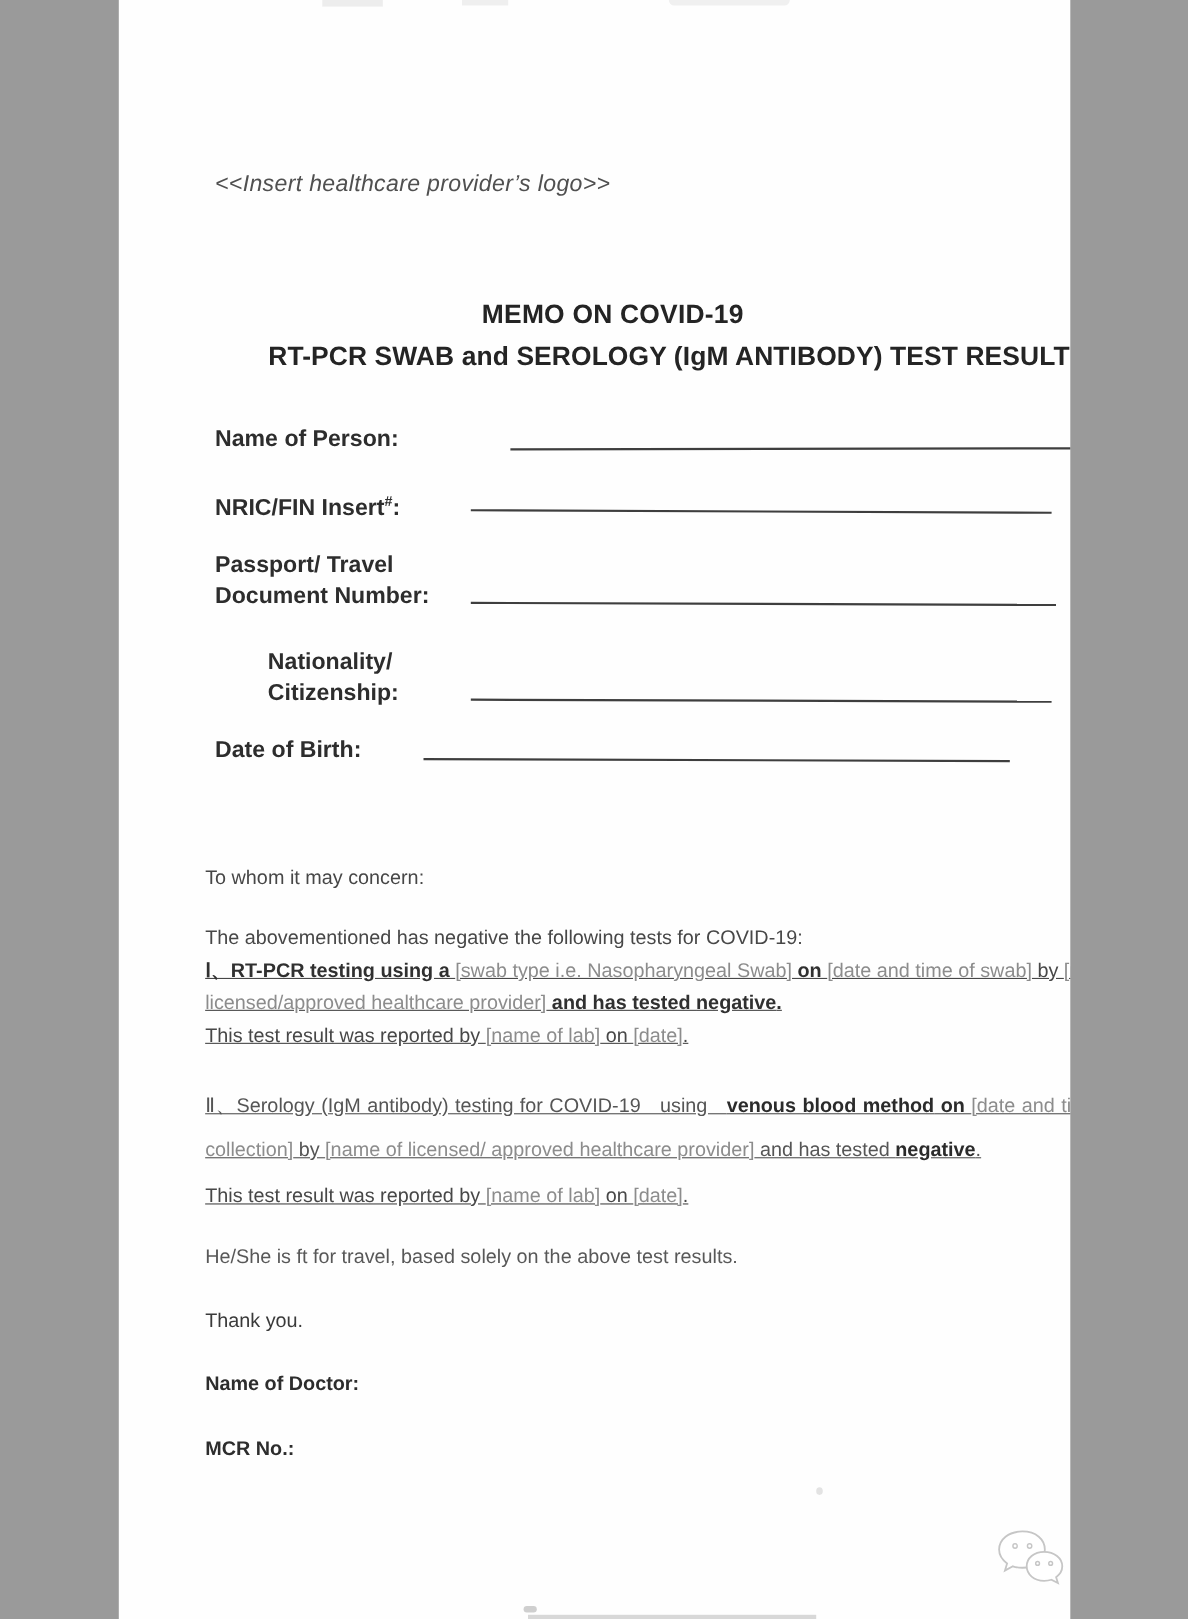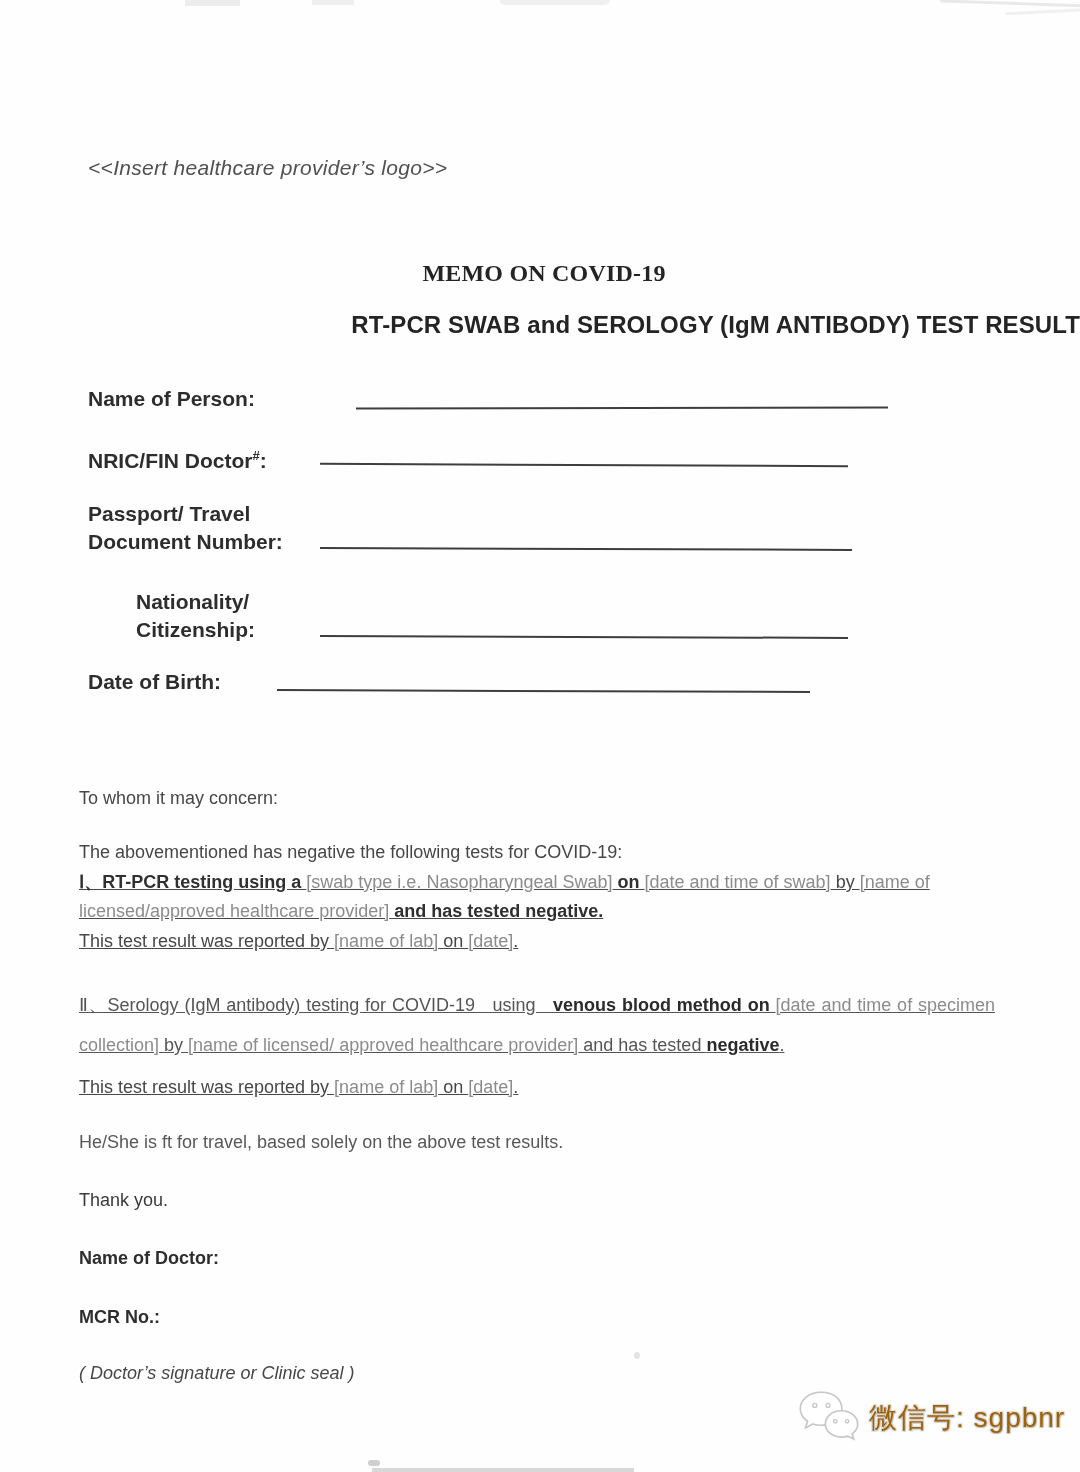--- a/index.html
+++ b/index.html
@@ -5,7 +5,7 @@
   html, body { margin: 0; padding: 0; background: #9a9a9a; }
   .page {
     position: relative;
-    width: 1080px;
+    width: 865px;
     height: 1472px;
     margin: 0 auto;
     background: #fefefe;

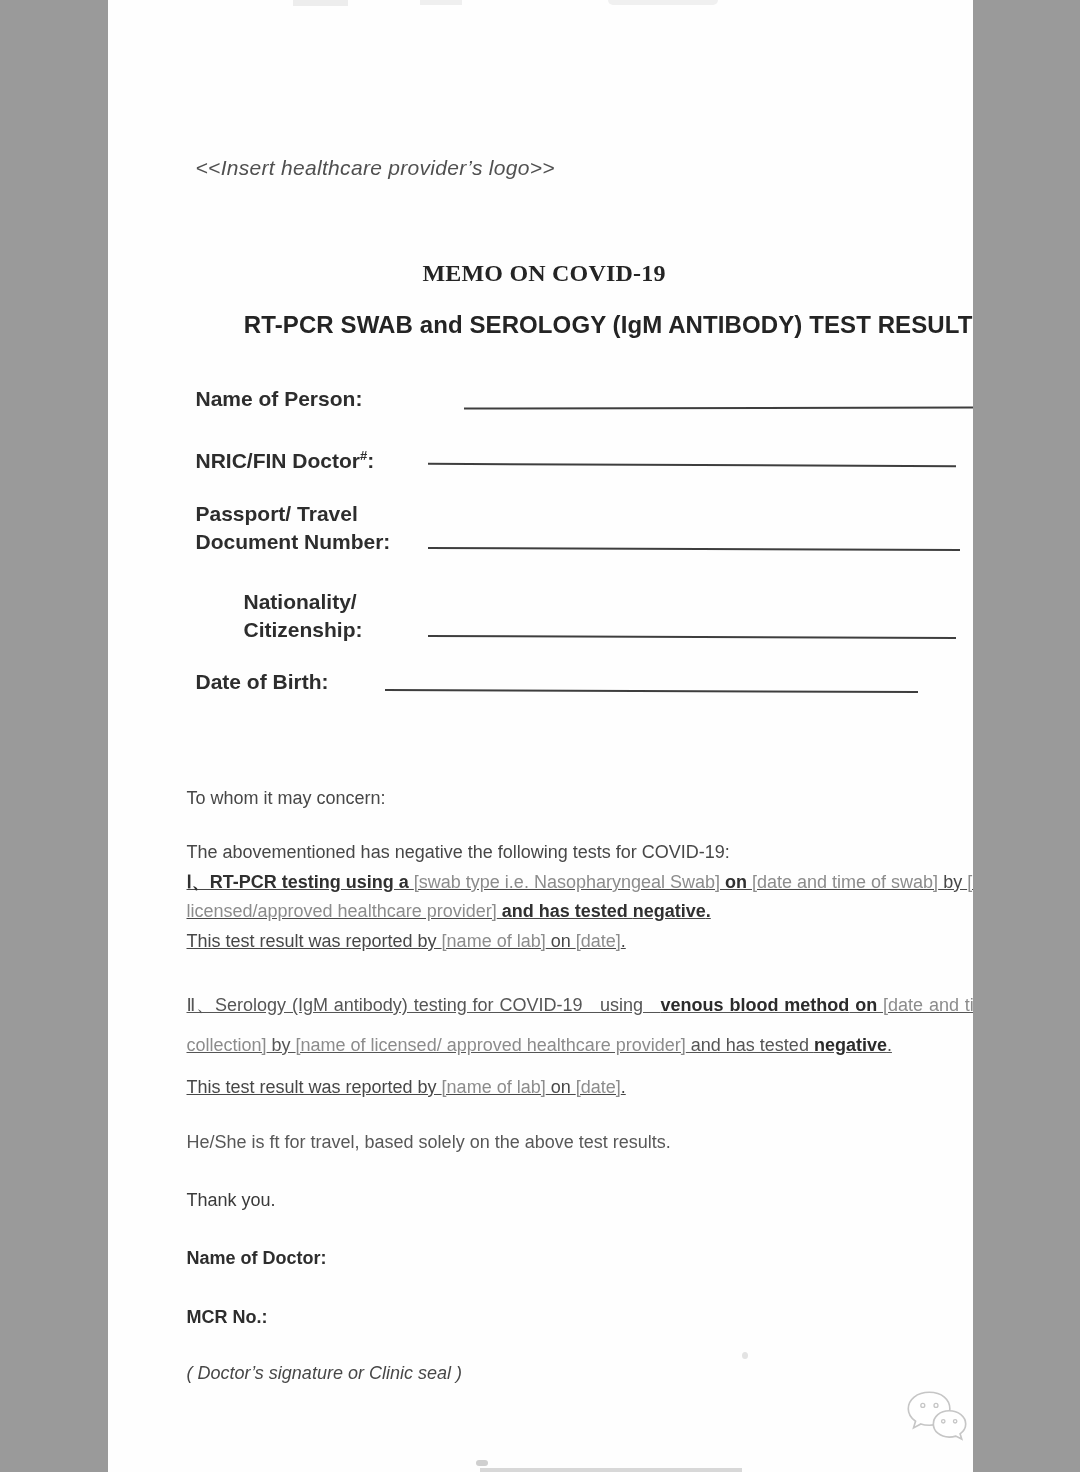--- a/index.html
+++ b/index.html
@@ -32,8 +32,8 @@
   }
   .title {
     position: absolute; left: 0; top: 256px; width: 100%;
-    margin: 4px; text-align: center;
-    font-size: 24px; font-weight: bold; color: #242424; letter-spacing: 0.2px; font-family: Liberation Serif, serif;
+    margin: 17px; text-align: center;
+    font-size: 24px; font-weight: bold; color: #242424; letter-spacing: 0.2px;
   }
   .subtitle {
     position: absolute; left: 0; top: 311px; width: 100%;

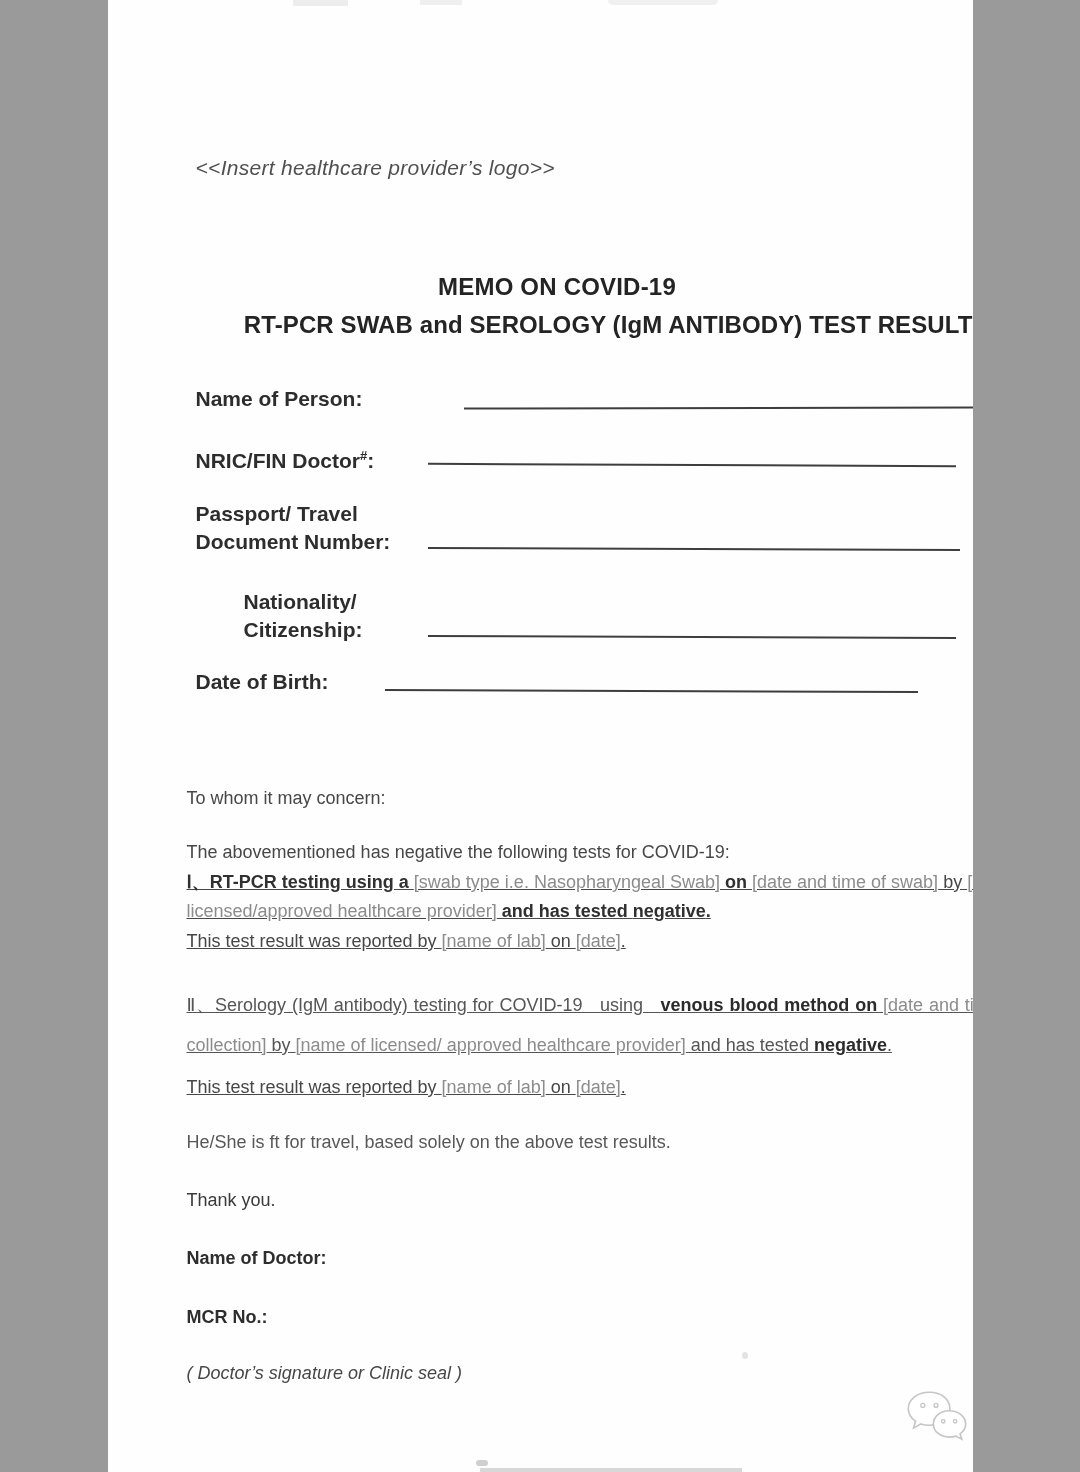--- a/index.html
+++ b/index.html
@@ -112,7 +112,7 @@
   <div class="flabel lbl1">Name of Person:</div>
   <div class="fline line1"></div>
 
-  <div class="flabel lbl2"><span>NRIC/FIN Doctor</span><sup>#</sup><span>:</span></div>
+  <div class="flabel lbl2"><span>NRIC/FIN Insert</span><sup>#</sup><span>:</span></div>
   <div class="fline line2"></div>
 
   <div class="flabel lbl3">Passport/ Travel

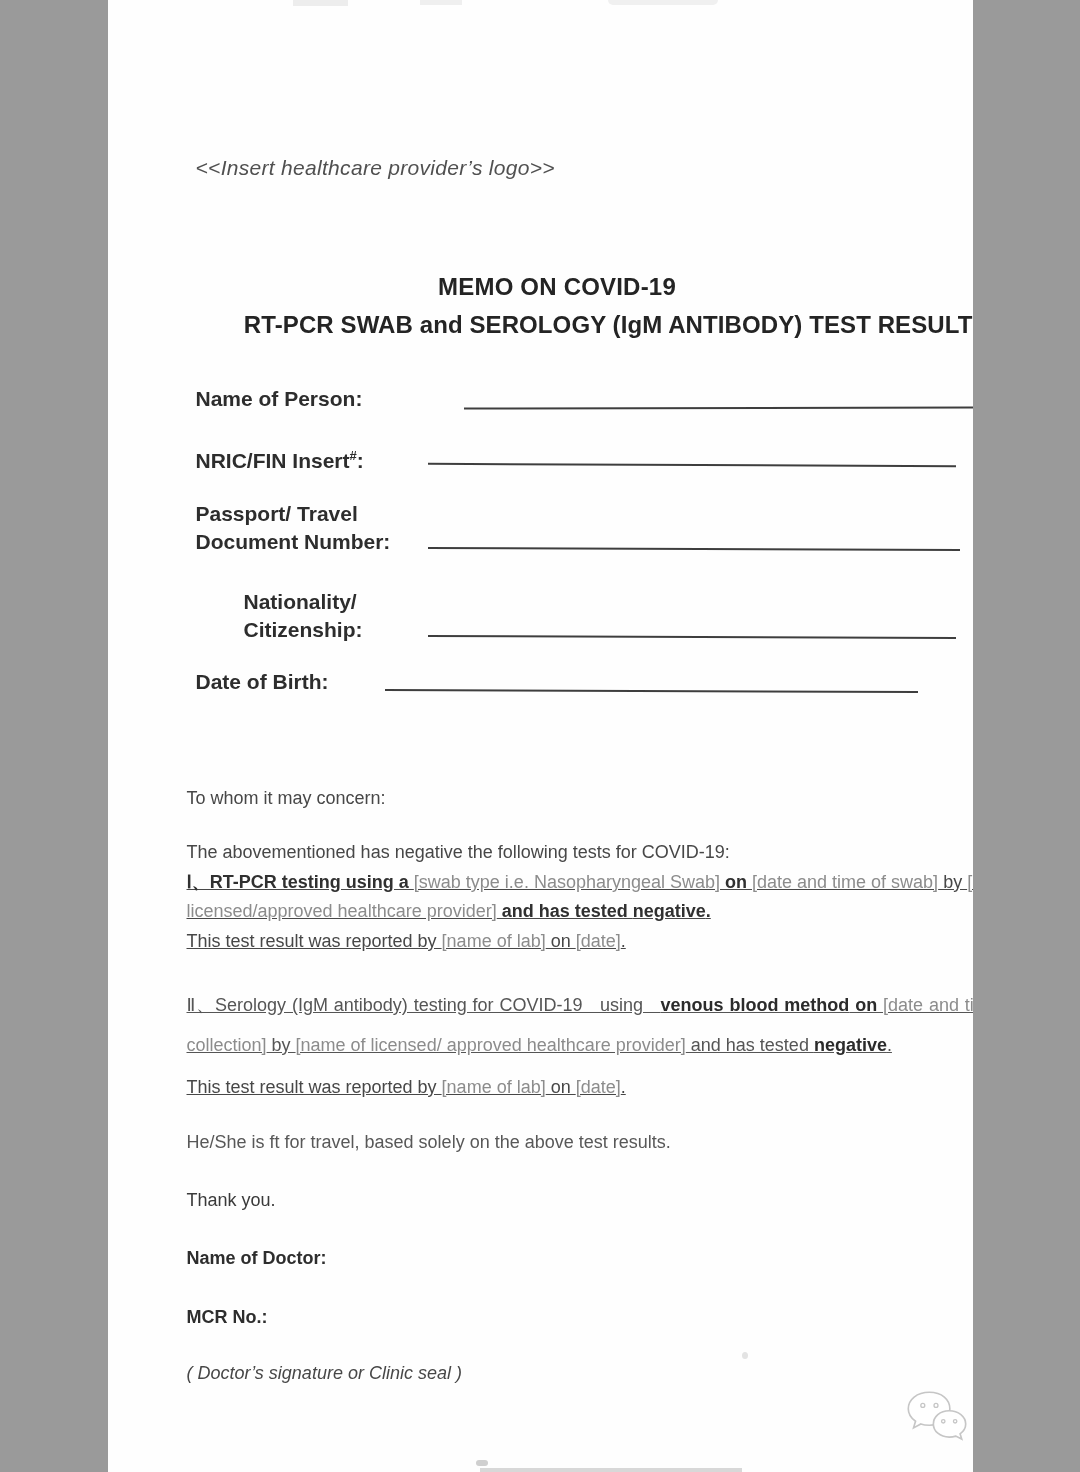--- a/index.html
+++ b/index.html
@@ -139,7 +139,6 @@
   <div class="bodytext thanks">Thank you.</div>
   <div class="bodytext doctor-label">Name of Doctor:</div>
   <div class="bodytext mcr-label">MCR No.:</div>
-  <div class="bodytext signature-note">( Doctor’s signature or Clinic seal )</div>
 
   <div class="watermark">
     <span>

